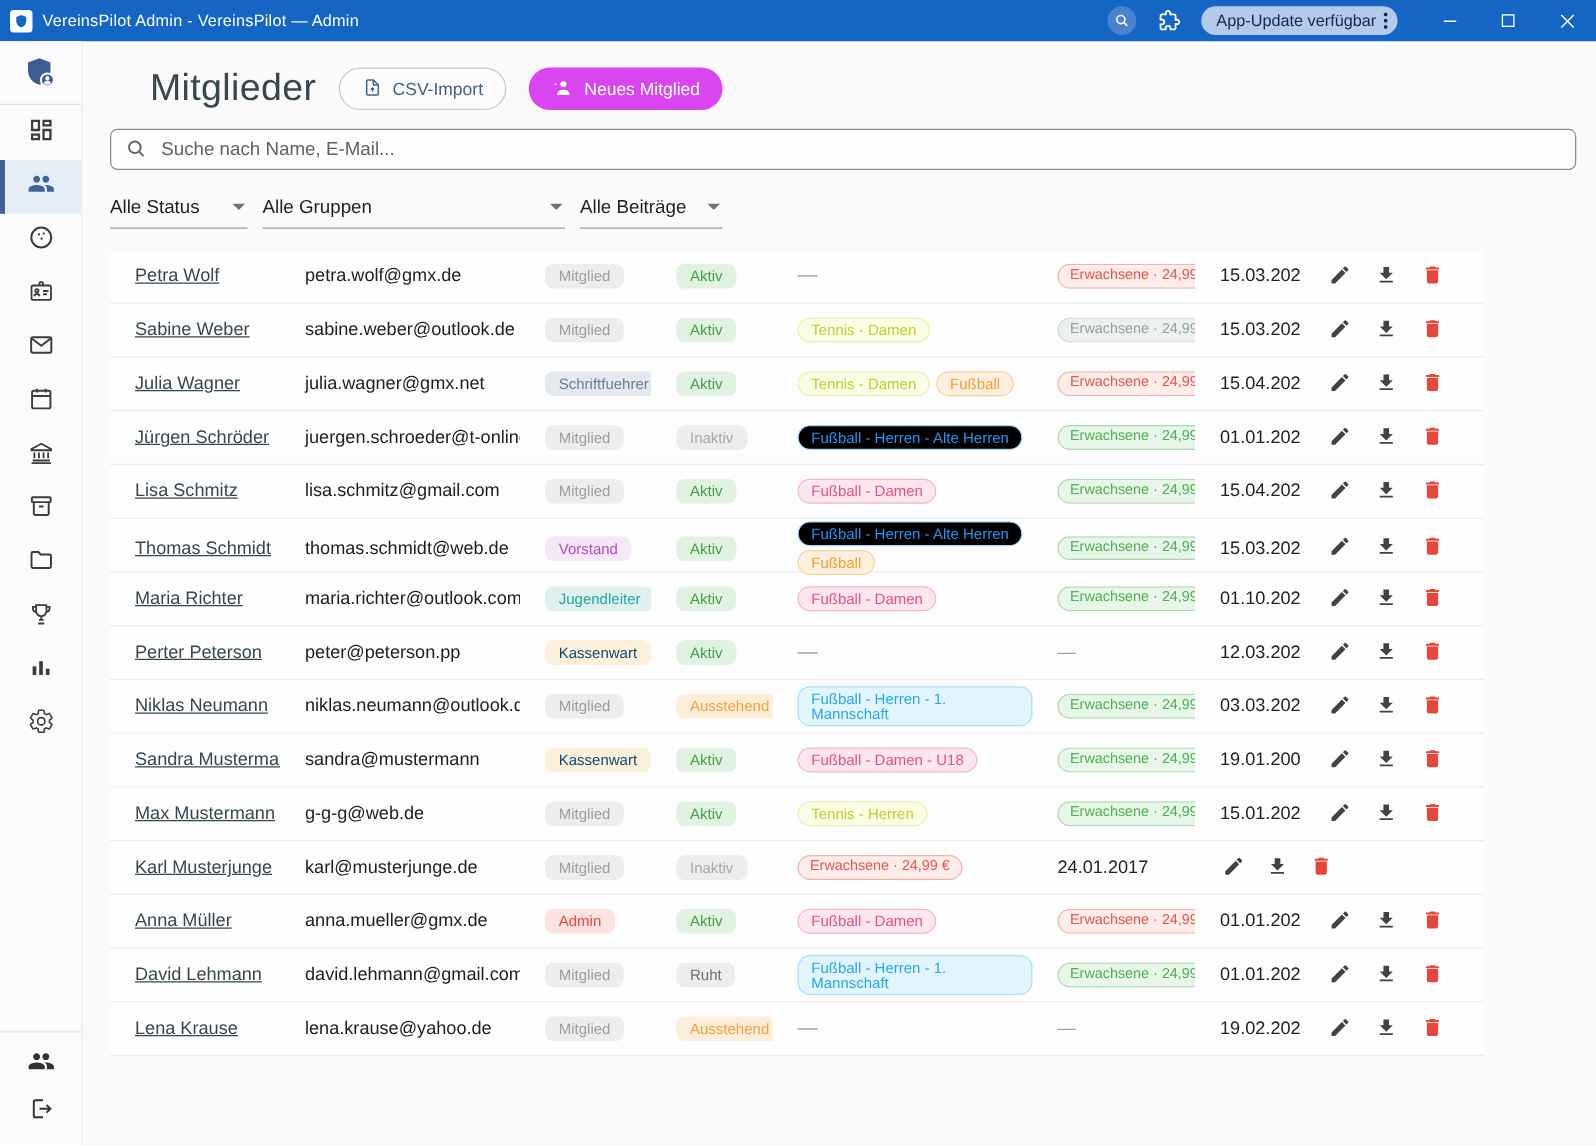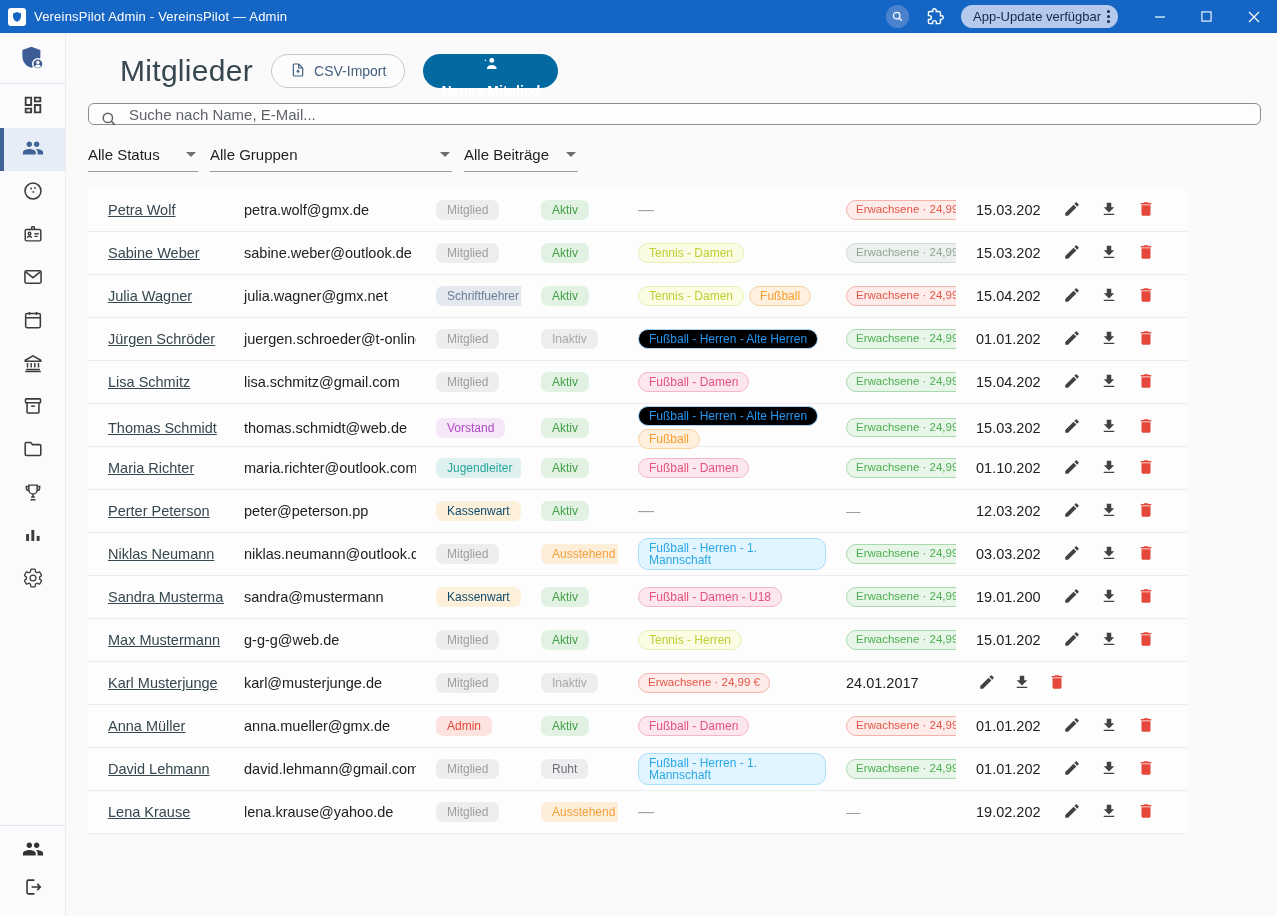--- a/index.html
+++ b/index.html
@@ -42,7 +42,7 @@
   .btn { display:flex; align-items:center; gap:8px; height:34px; border-radius:17px; font-size:14px;
          cursor:pointer; border:none; background:none; font-family:inherit; }
   .btn-outline { border:1px solid #c2cad2; color:#44617e; padding:0 18px; background:#fcfcfd; }
-  .btn-primary { background:#0369a1; color:#fff; padding:0 18px; font-weight:700;flex-direction:column; }
+  .btn-primary { background:#d946ef; color:#fff; padding:0 18px; font-weight:400; }
 
   .searchbox { position:relative; margin-top:15px; }
   .searchbox input { width:1173px; height:22px; border:1px solid #8d8d8d; border-radius:6px;

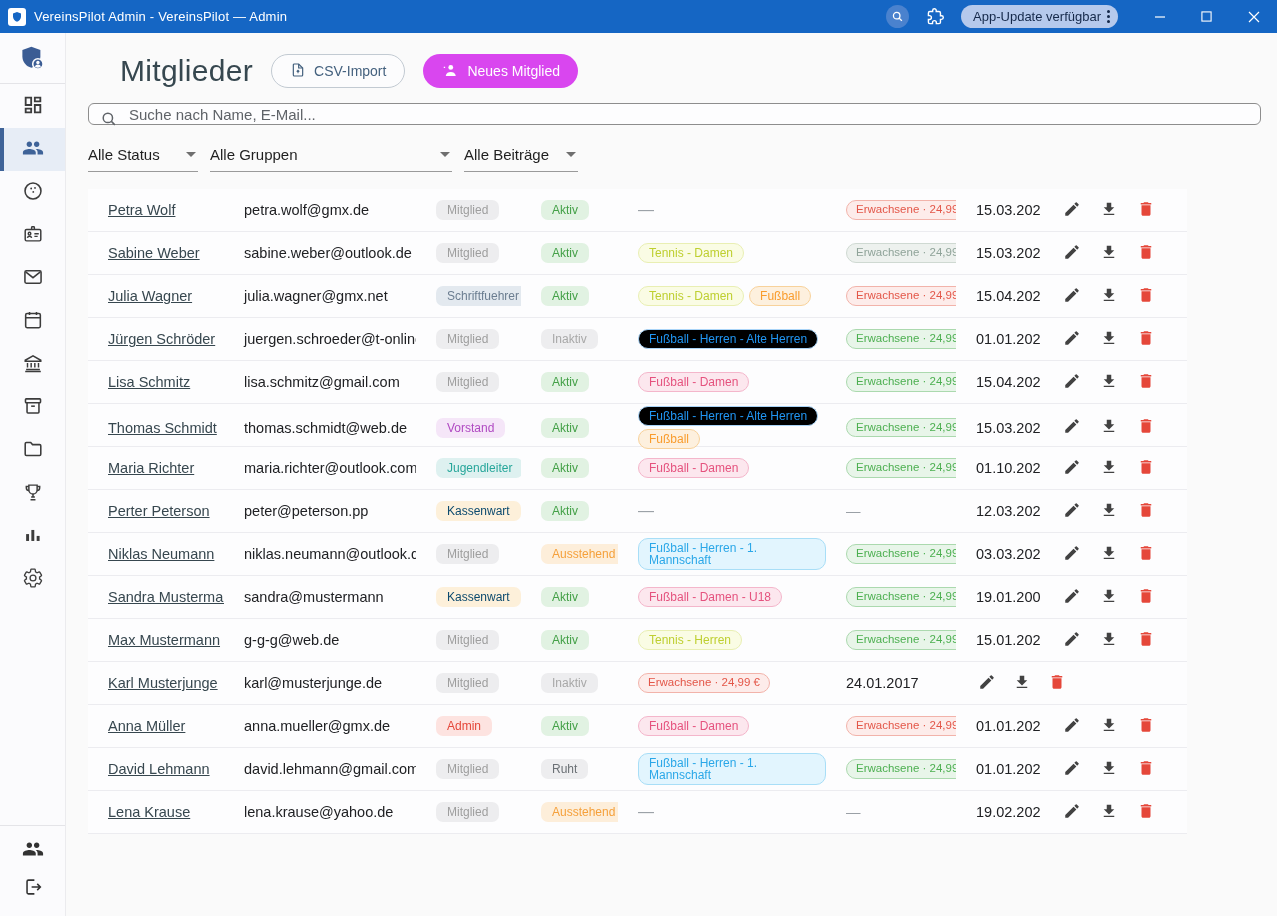--- a/index.html
+++ b/index.html
@@ -45,7 +45,7 @@
   .btn-primary { background:#d946ef; color:#fff; padding:0 18px; font-weight:400; }
 
   .searchbox { position:relative; margin-top:15px; }
-  .searchbox input { width:1173px; height:22px; border:1px solid #8d8d8d; border-radius:6px;
+  .searchbox input { width:1173px; height:33px; border:1px solid #8d8d8d; border-radius:6px;
                      padding:0 12px 0 40px; font-size:15px; font-family:inherit; color:#b91c1c; background:#fdfdfe; outline:none; }
   .searchbox input::placeholder { color:#5f6368; }
   .searchbox .s-icon { position:absolute; left:12px; top:7px; }

